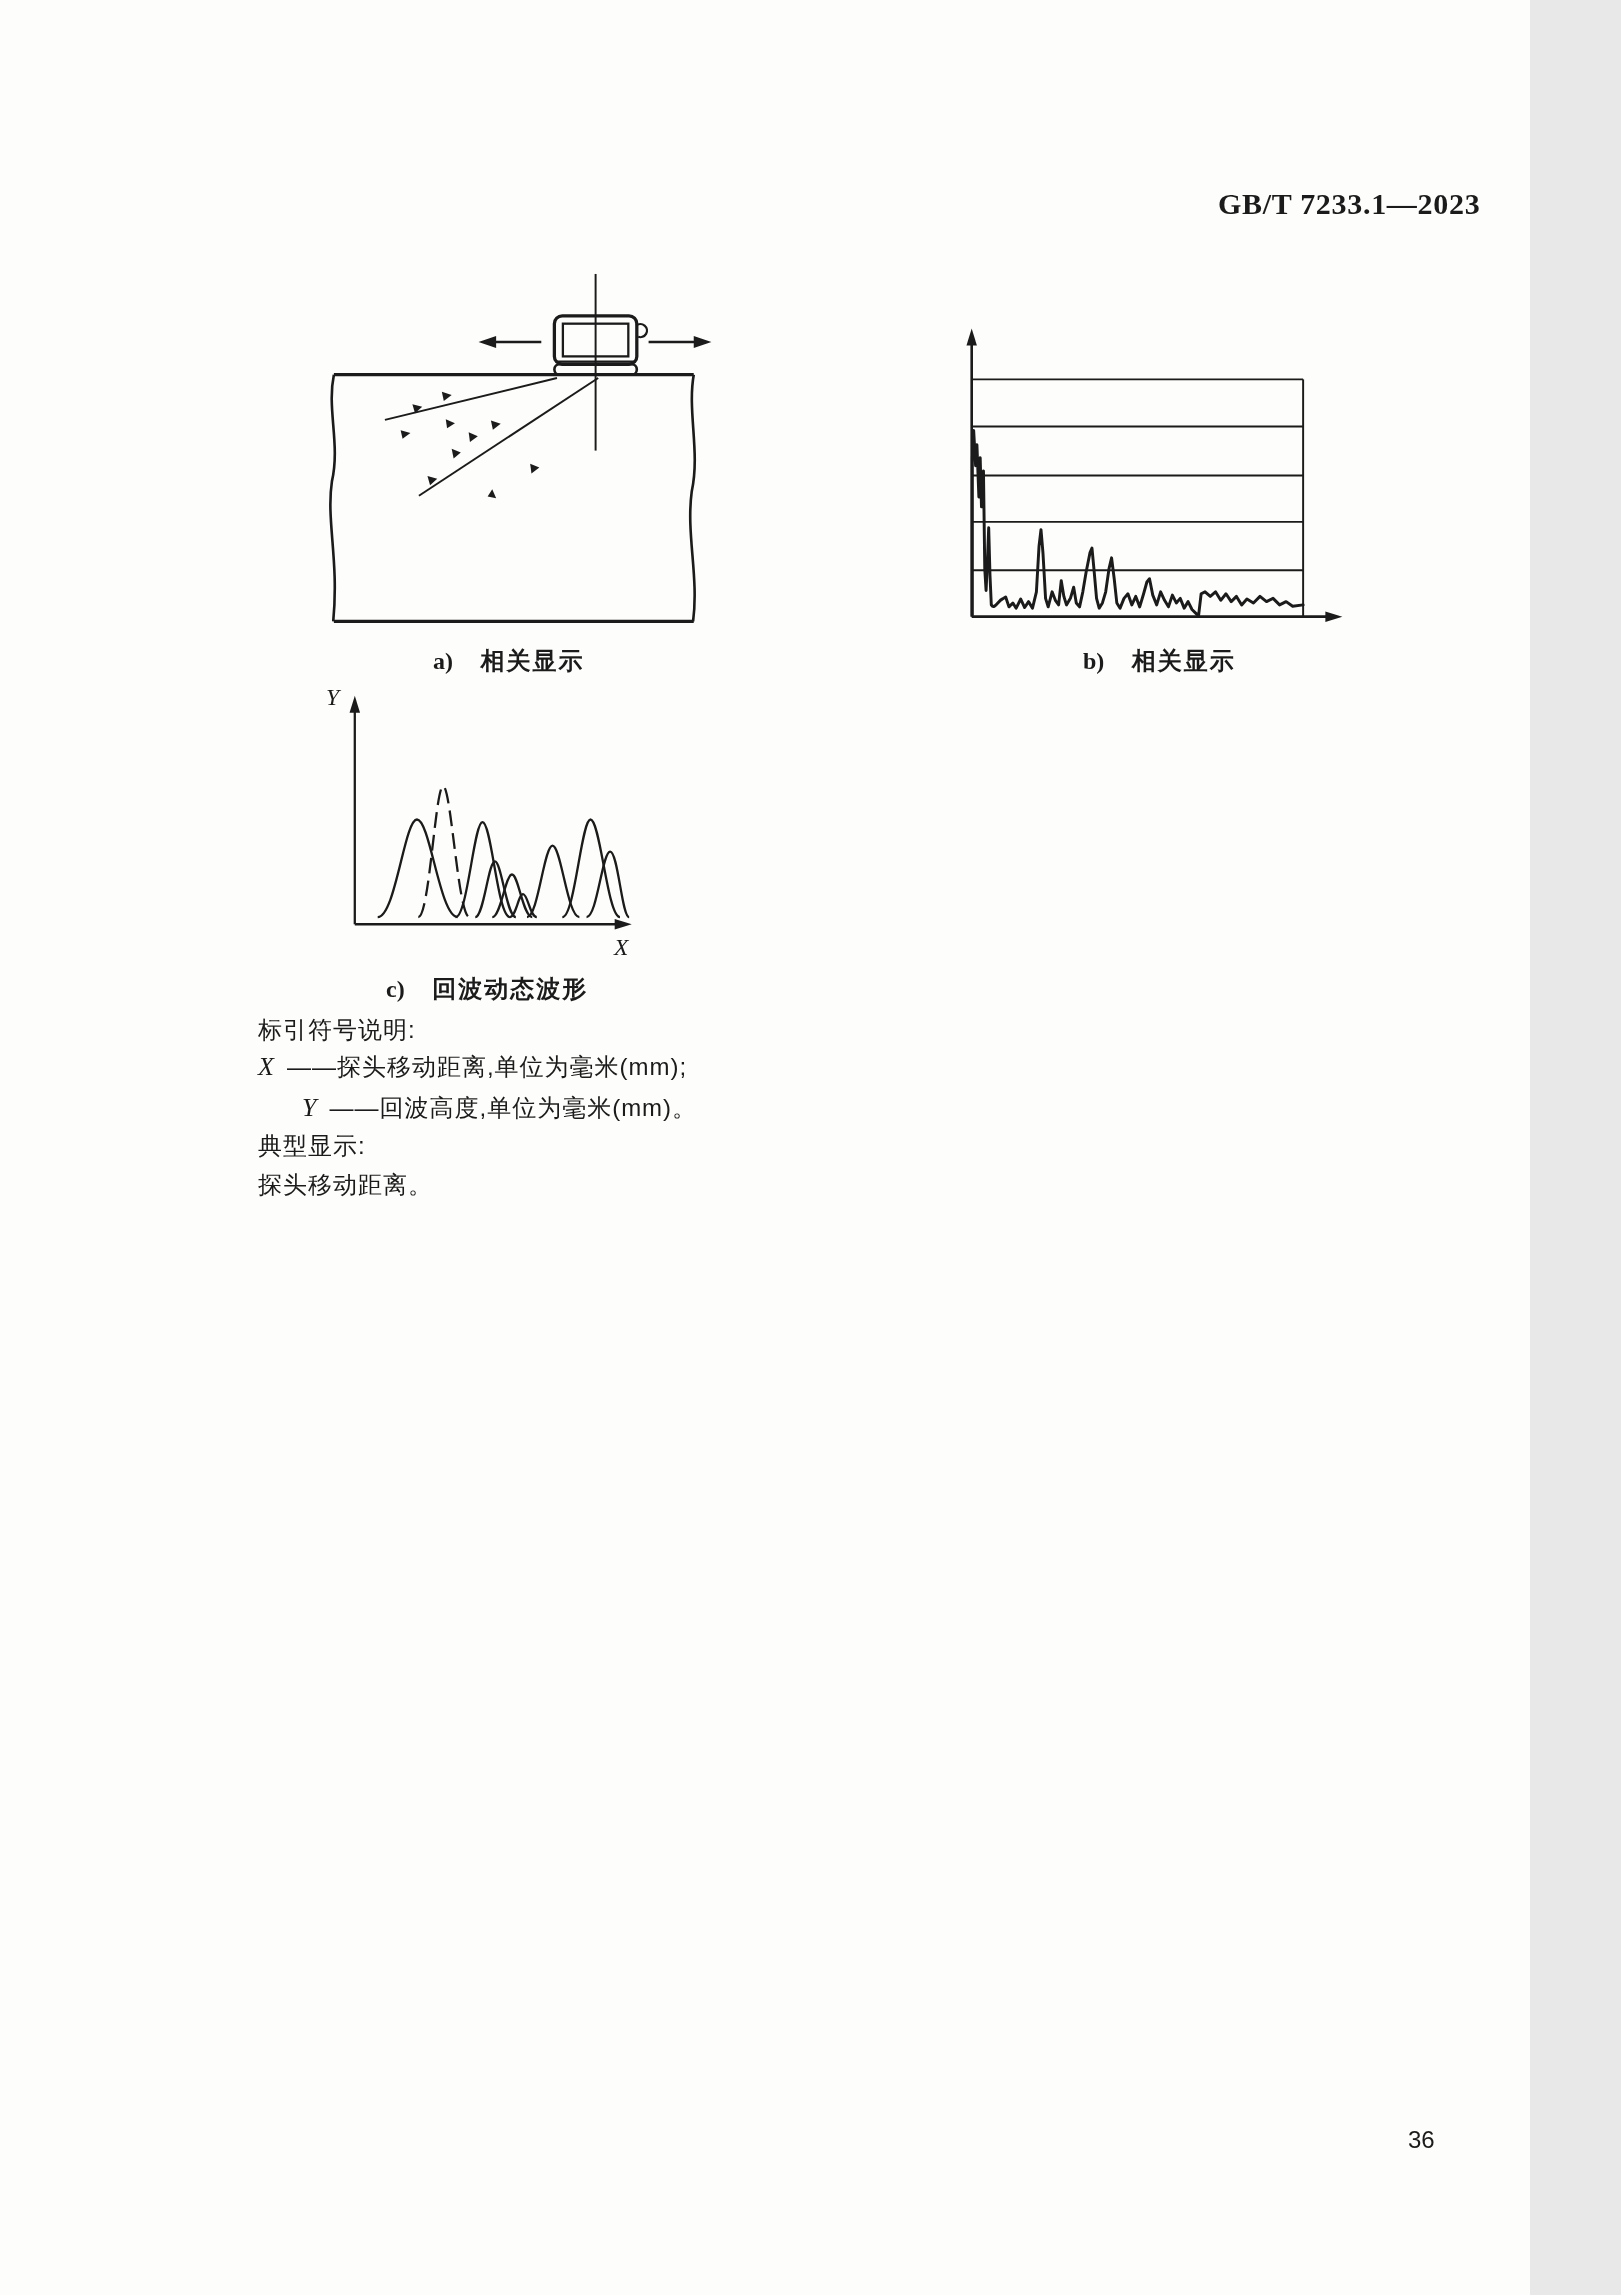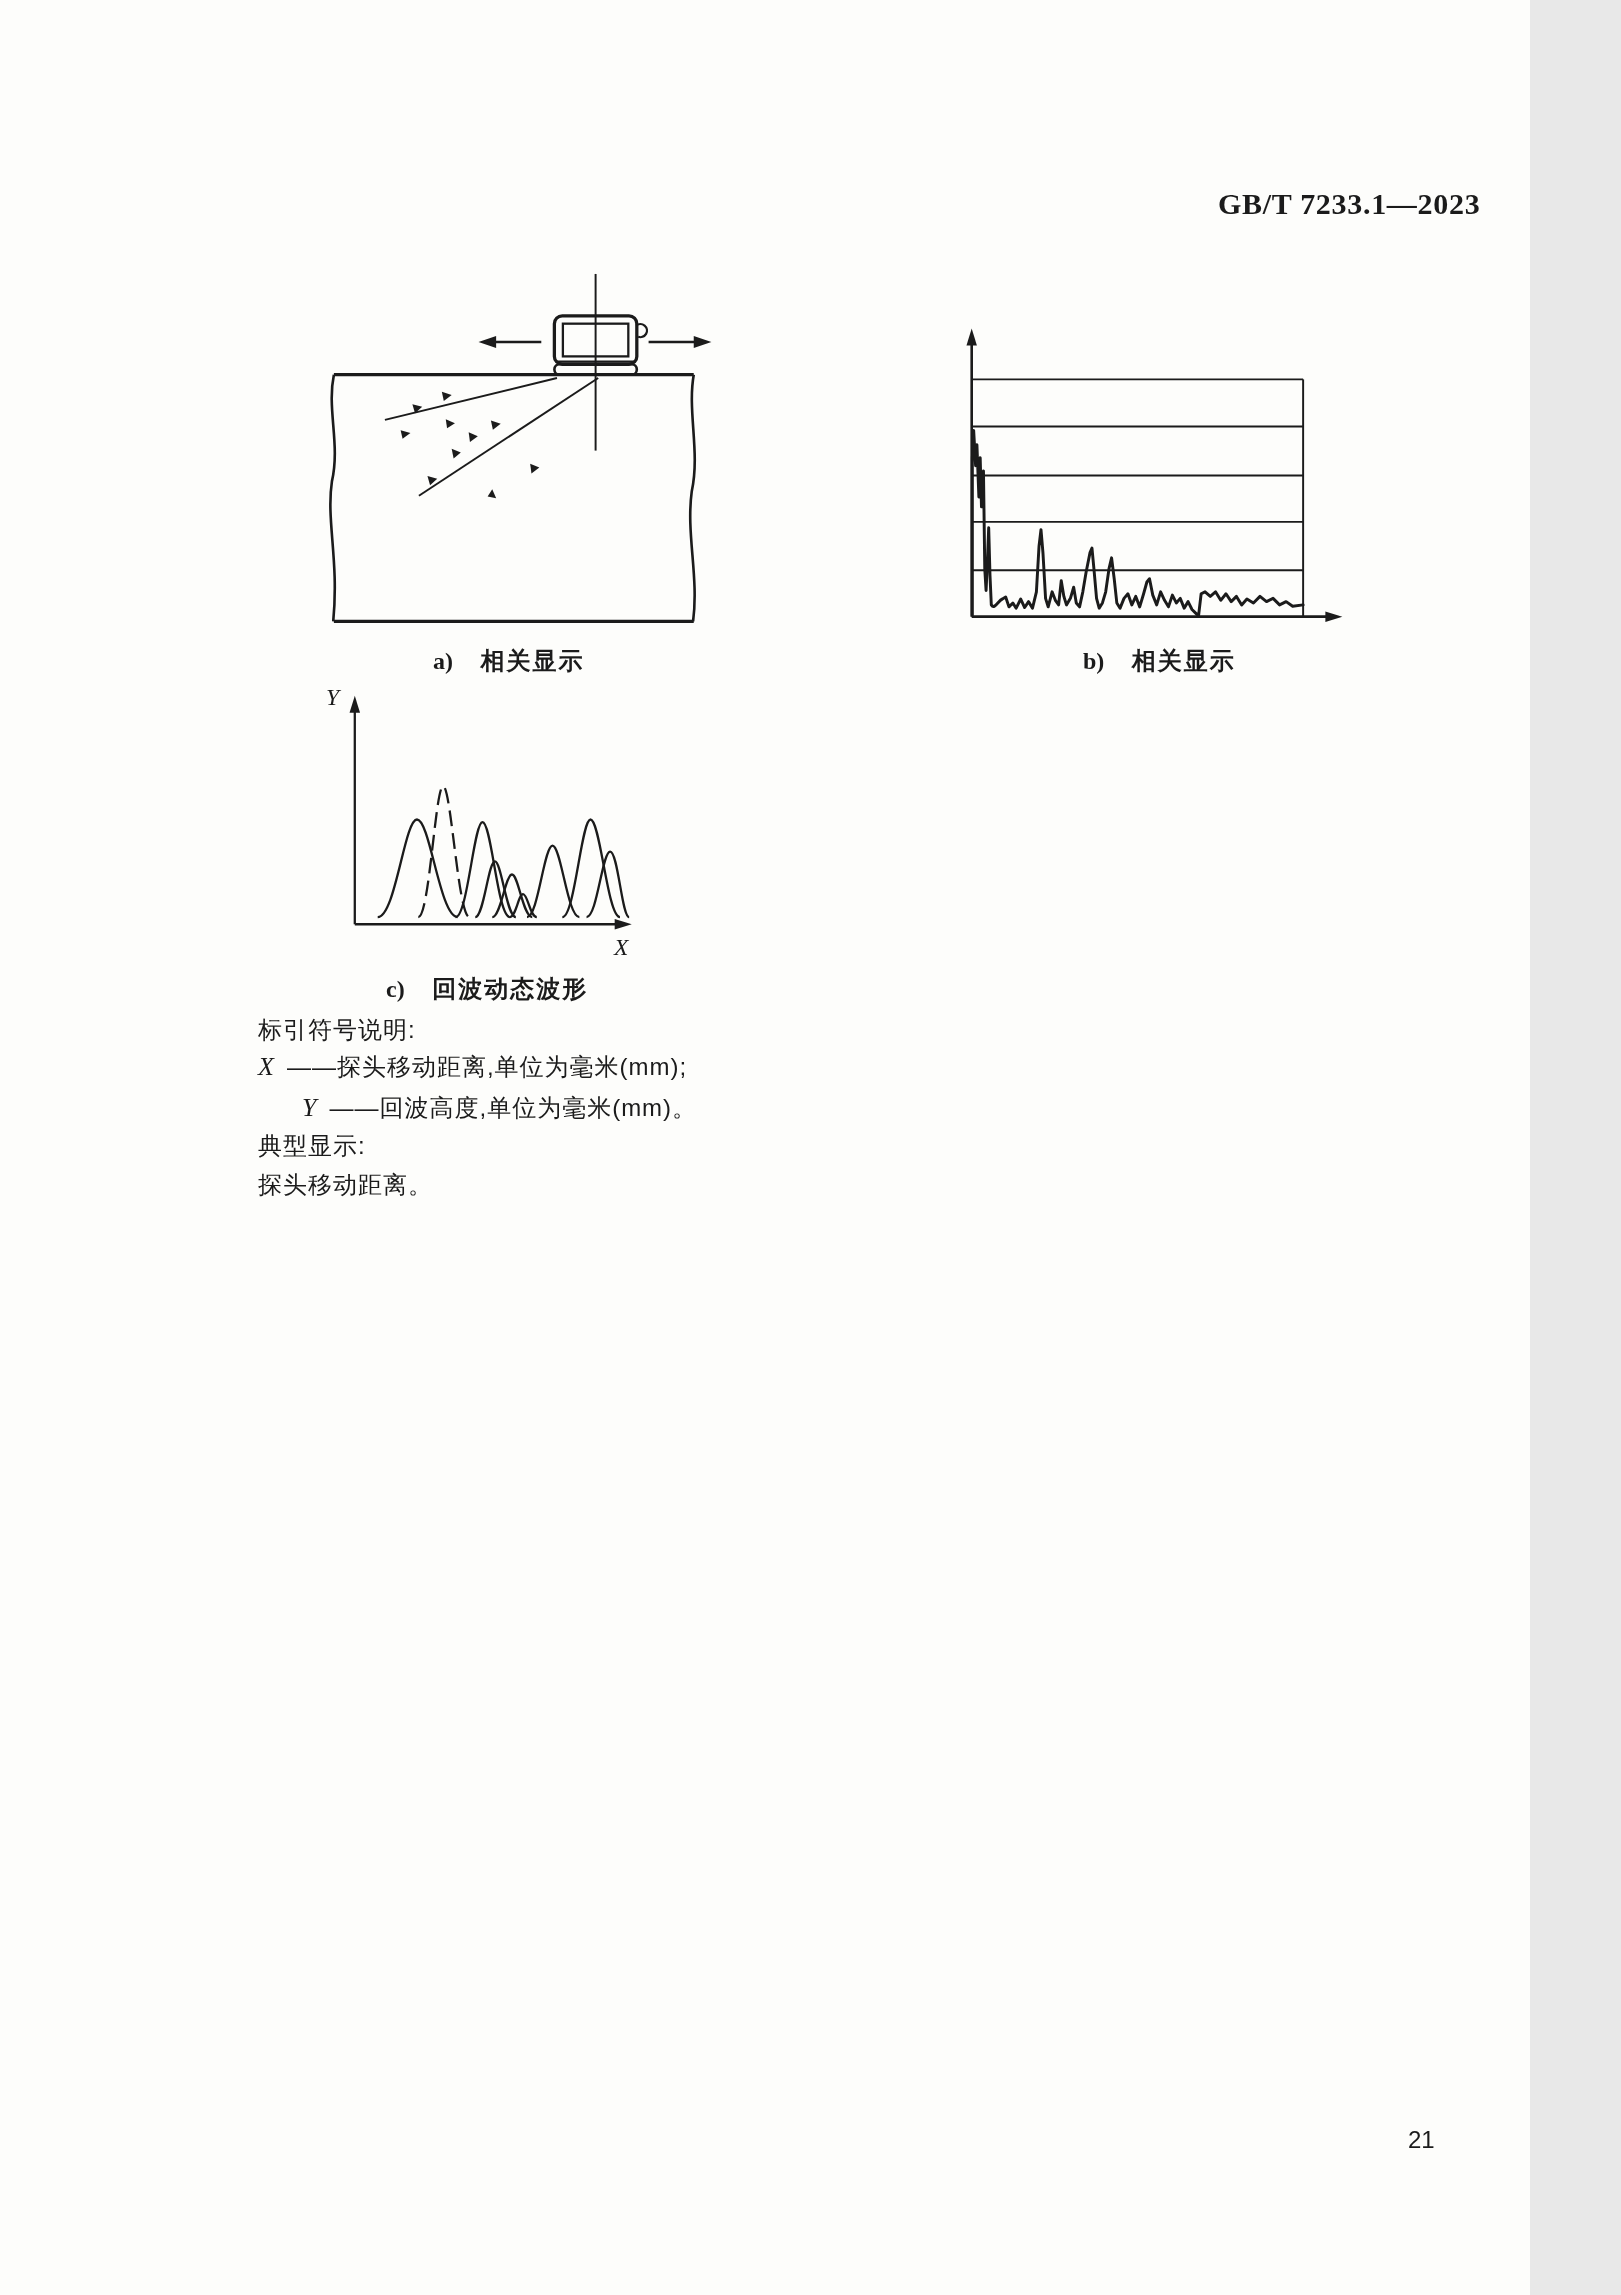--- a/index.html
+++ b/index.html
@@ -170,7 +170,7 @@
   <div class="abs bodyline" style="left:258px;top:1169px;">探头移动距离。</div>
 
 
-  <div class="abs pagenum" style="left:1408px;top:2126px;">21</div>
+  <div class="abs pagenum" style="left:1408px;top:2126px;">36</div>
 
 </div>
 

